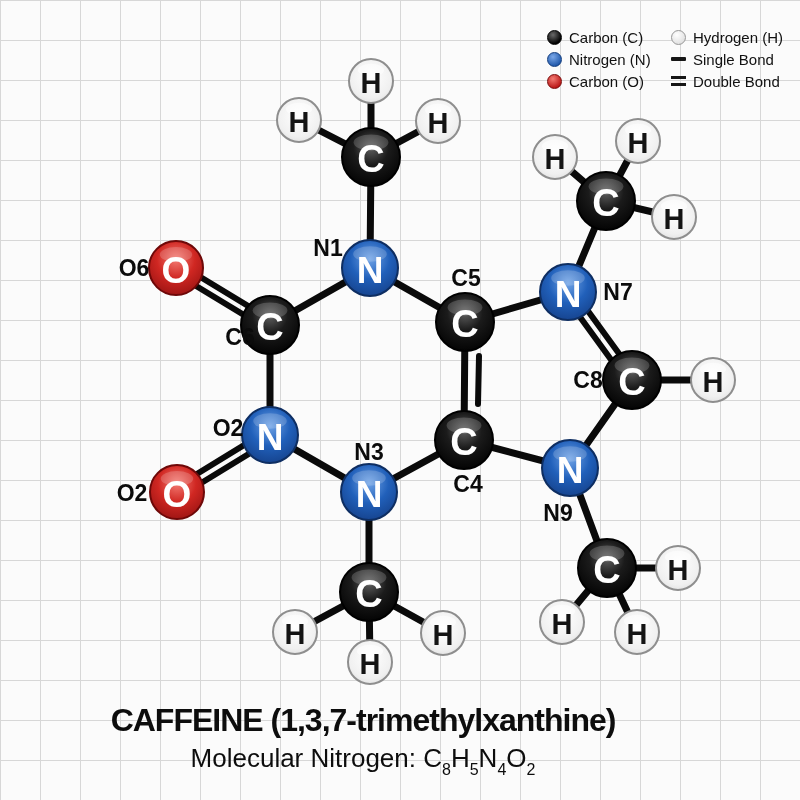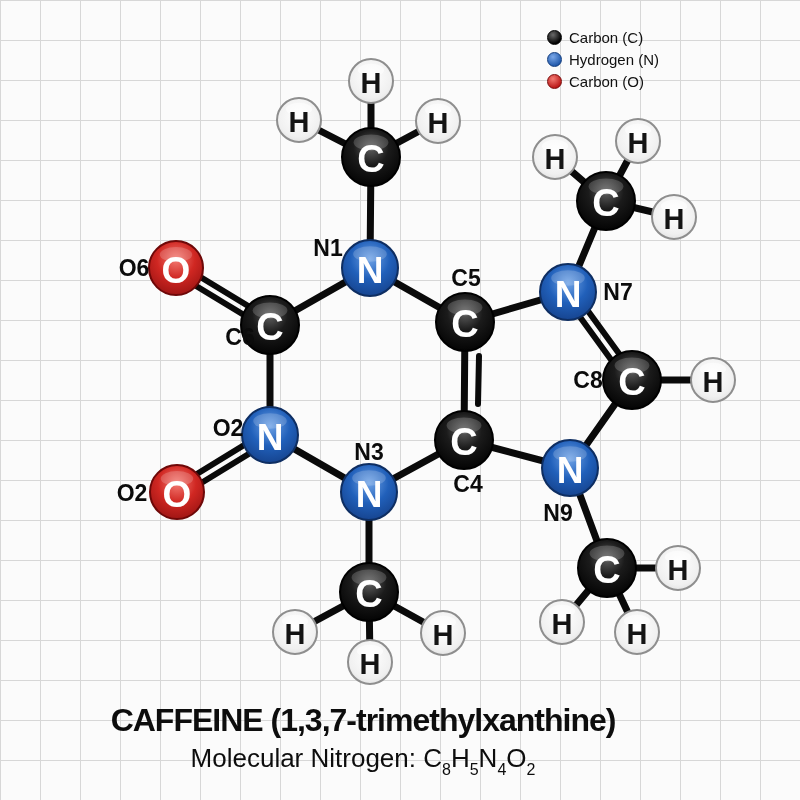--- a/index.html
+++ b/index.html
@@ -278,6 +278,26 @@
         <span class="legend-label">Carbon (O)</span>
       </div>
     </div>
+    <div class="legend-col">
+      <div class="legend-row">
+        <span class="swatch">
+            <span class="dot dot-h"></span>
+          </span>
+        <span class="legend-label">Hydrogen (H)</span>
+      </div>
+      <div class="legend-row">
+        <span class="swatch">
+            <span class="icon-single"></span>
+          </span>
+        <span class="legend-label">Single Bond</span>
+      </div>
+      <div class="legend-row">
+        <span class="swatch">
+            <span class="icon-double"></span>
+          </span>
+        <span class="legend-label">Double Bond</span>
+      </div>
+    </div>
   </div>
 
   <div class="titles">

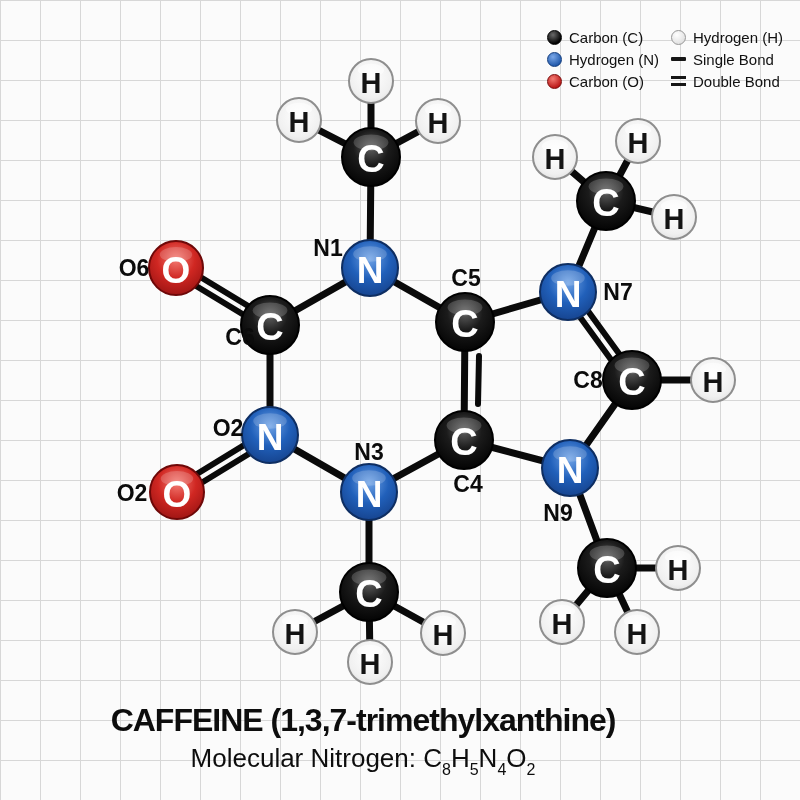--- a/index.html
+++ b/index.html
@@ -269,7 +269,7 @@
         <span class="swatch">
             <span class="dot dot-n"></span>
           </span>
-        <span class="legend-label">Hydrogen (N)</span>
+        <span class="legend-label">Nitrogen (N)</span>
       </div>
       <div class="legend-row">
         <span class="swatch">

